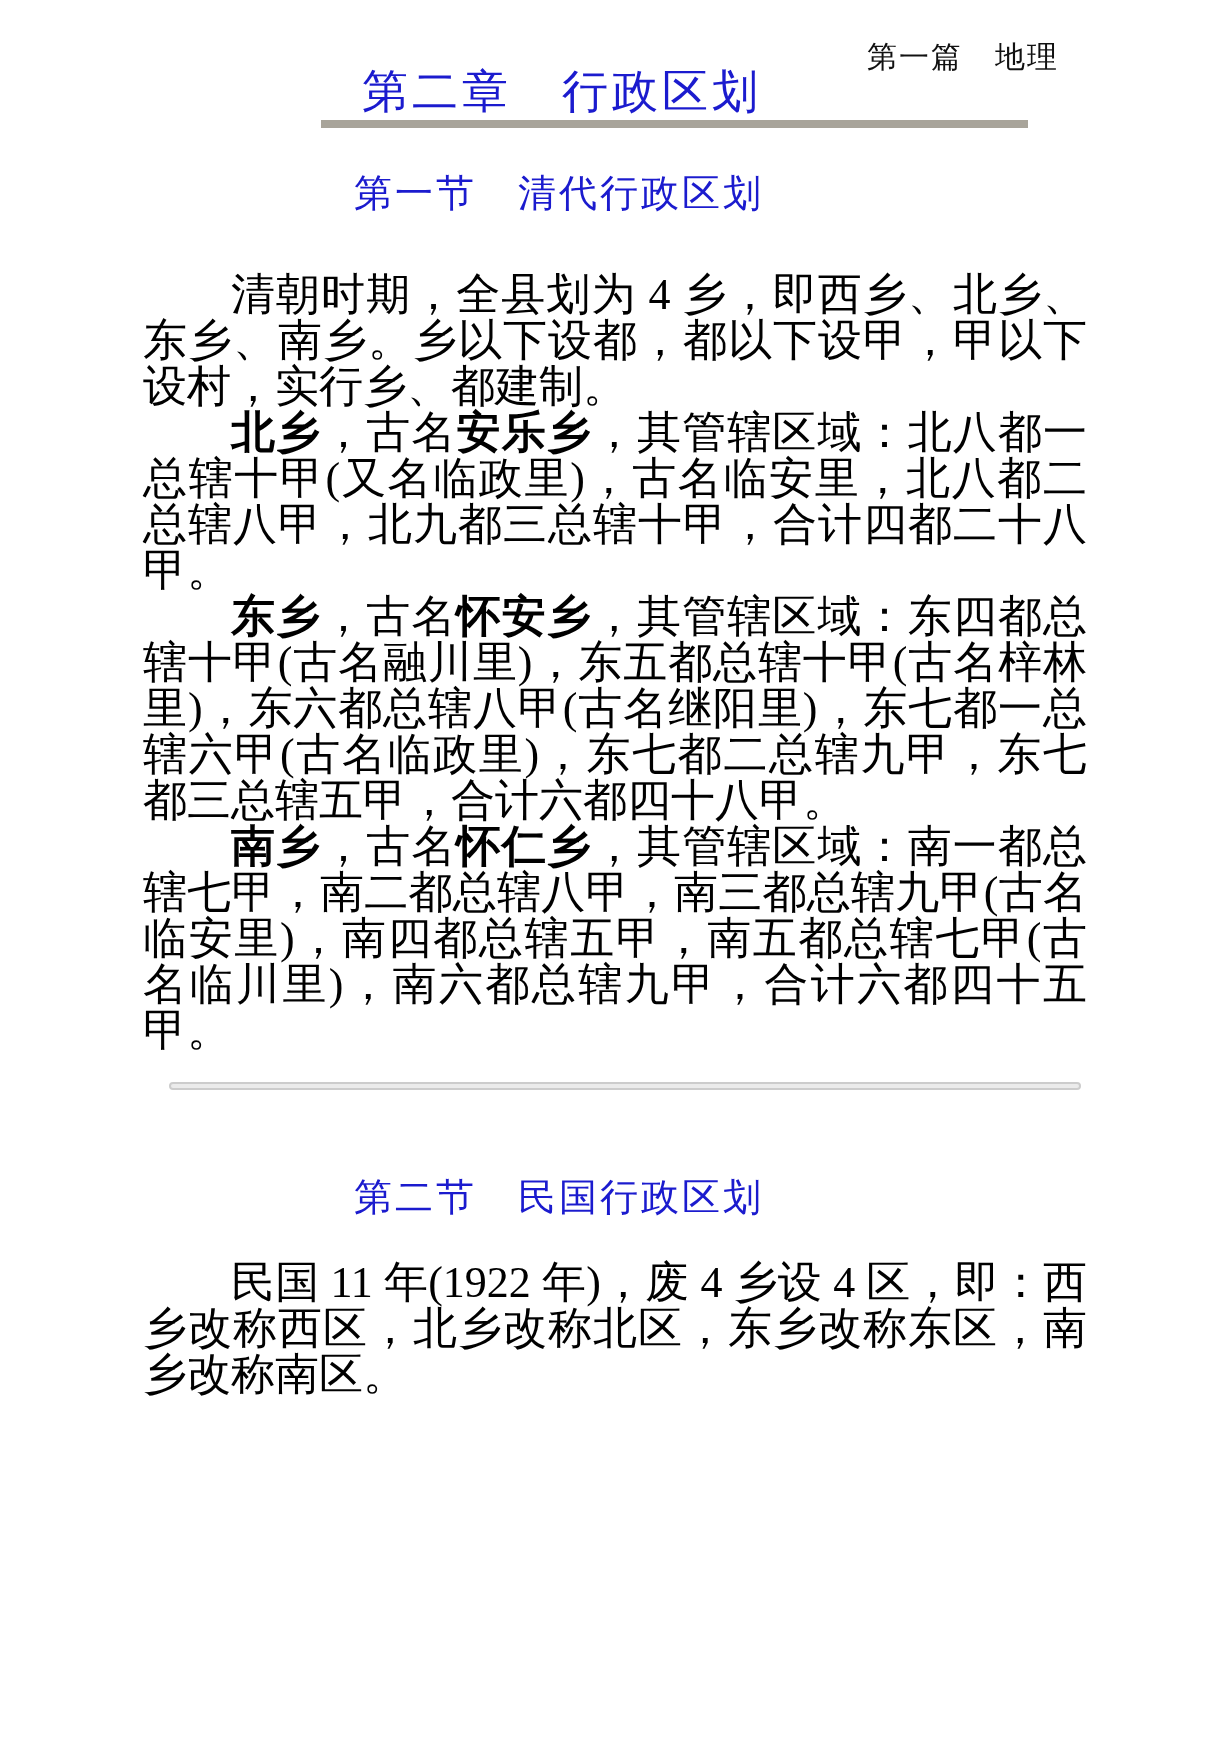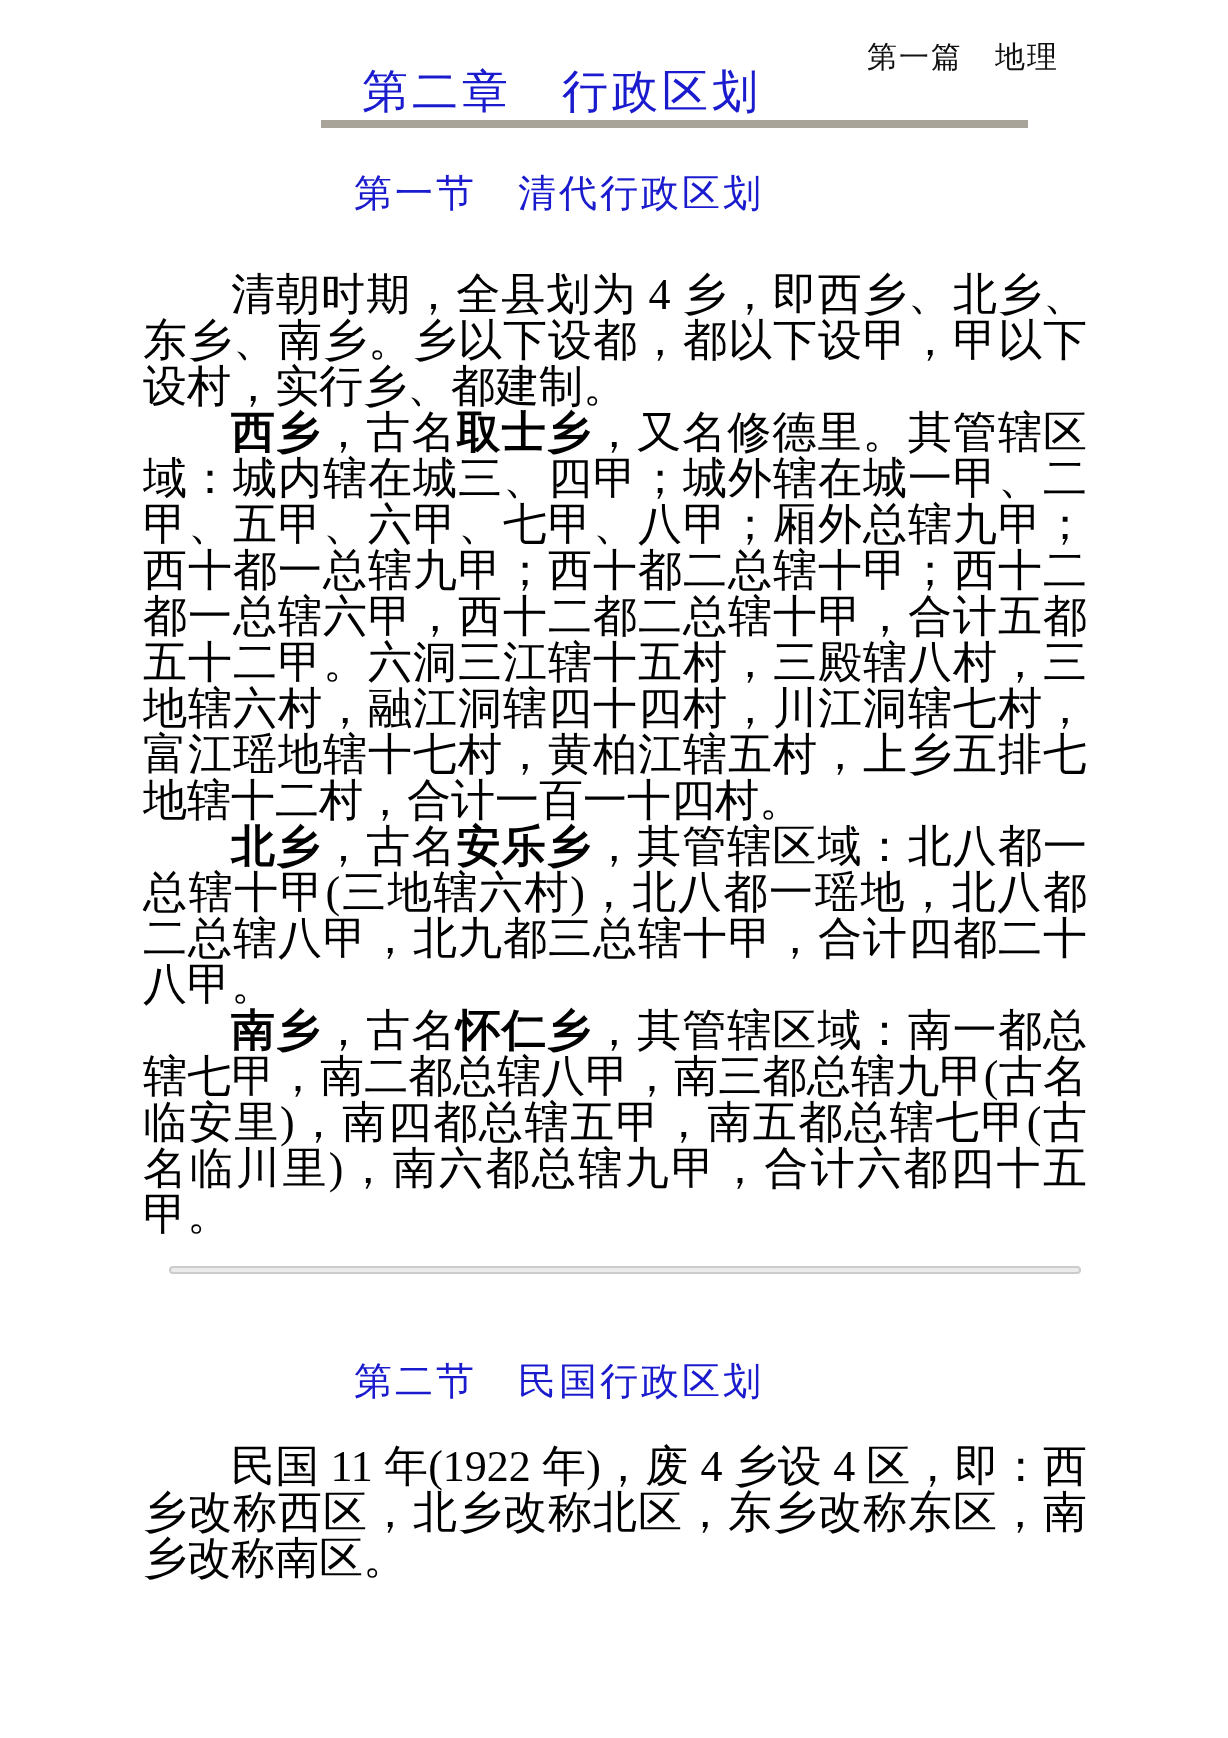--- a/index.html
+++ b/index.html
@@ -86,7 +86,6 @@
 
   <div class="body-block">
     <p><span>清朝时期，全县划为 4 乡，即西乡、北乡、东乡、南乡。乡以下设都，都以下设甲，甲以下设村，实行乡、都建制。</span></p>
-    <p><span class="b">西乡</span><span>，古名</span><span class="b">取士乡</span><span>，又名修德里。其管辖区域：城内辖在城三、四甲；城外辖在城一甲、二甲、五甲、六甲、七甲、八甲；厢外总辖九甲；西十都一总辖九甲；西十都二总辖十甲；西十二都一总辖六甲，西十二都二总辖十甲，合计五都五十二甲。六洞三江辖十五村，三殿辖八村，三地辖六村，融江洞辖四十四村，川江洞辖七村，富江瑶地辖十七村，黄柏江辖五村，上乡五排七地辖十二村，合计一百一十四村。</span></p>
     <p><span class="b">北乡</span><span>，古名</span><span class="b">安乐乡</span><span>，其管辖区域：北八都一总辖十甲(三地辖六村)，北八都一瑶地，北八都二总辖八甲，北九都三总辖十甲，合计四都二十八甲。</span></p>
     <p><span class="b">南乡</span><span>，古名</span><span class="b">怀仁乡</span><span>，其管辖区域：南一都总辖七甲，南二都总辖八甲，南三都总辖九甲(古名临安里)，南四都总辖五甲，南五都总辖七甲(古名临川里)，南六都总辖九甲，合计六都四十五甲。</span></p>
   </div>

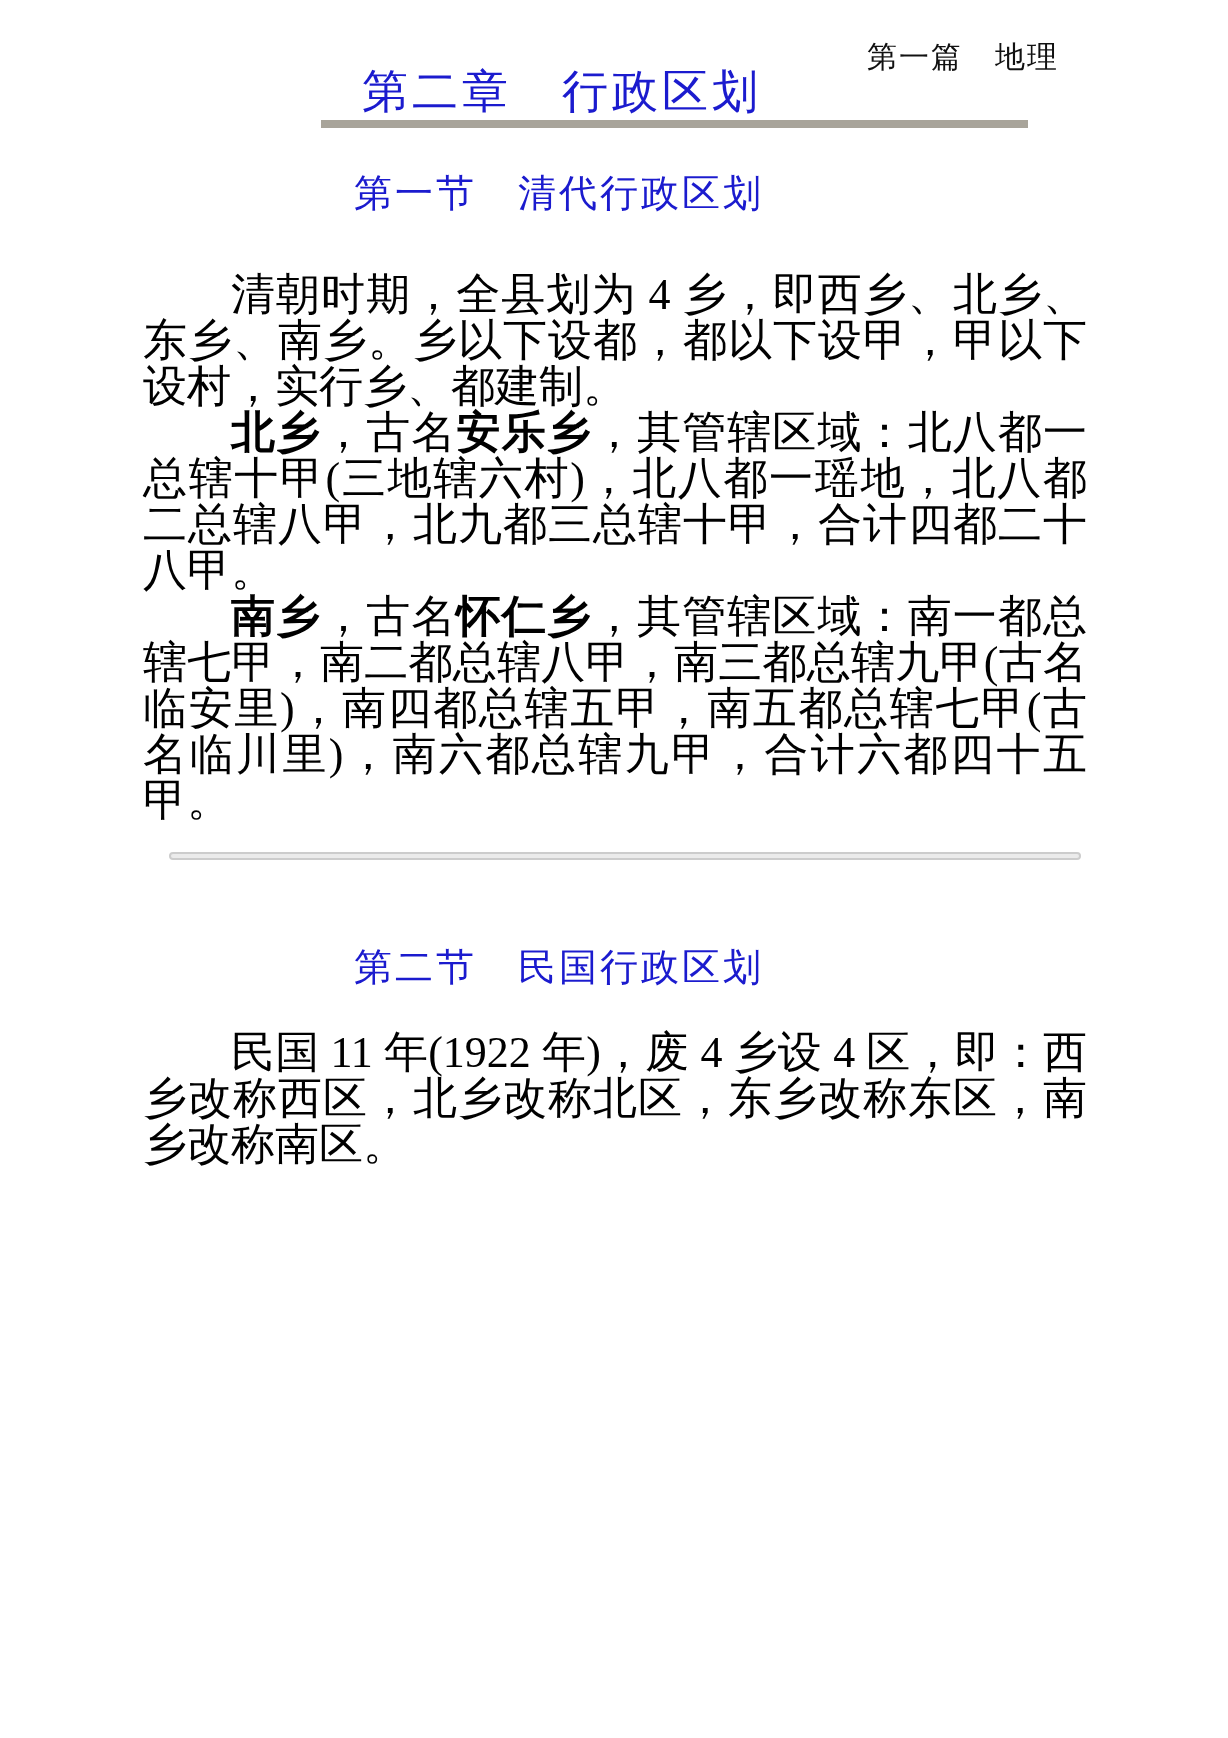--- a/index.html
+++ b/index.html
@@ -86,7 +86,7 @@
 
   <div class="body-block">
     <p><span>清朝时期，全县划为 4 乡，即西乡、北乡、东乡、南乡。乡以下设都，都以下设甲，甲以下设村，实行乡、都建制。</span></p>
-    <p><span class="b">北乡</span><span>，古名</span><span class="b">安乐乡</span><span>，其管辖区域：北八都一总辖十甲(三地辖六村)，北八都一瑶地，北八都二总辖八甲，北九都三总辖十甲，合计四都二十八甲。</span></p>
+    <p><span class="b">北乡</span><span>，古名</span><span class="b">安乐乡</span><span>，其管辖区域：北八都一总辖十甲(又名临政里)，古名临安里，北八都二总辖八甲，北九都三总辖十甲，合计四都二十八甲。</span></p>
     <p><span class="b">南乡</span><span>，古名</span><span class="b">怀仁乡</span><span>，其管辖区域：南一都总辖七甲，南二都总辖八甲，南三都总辖九甲(古名临安里)，南四都总辖五甲，南五都总辖七甲(古名临川里)，南六都总辖九甲，合计六都四十五甲。</span></p>
   </div>
 

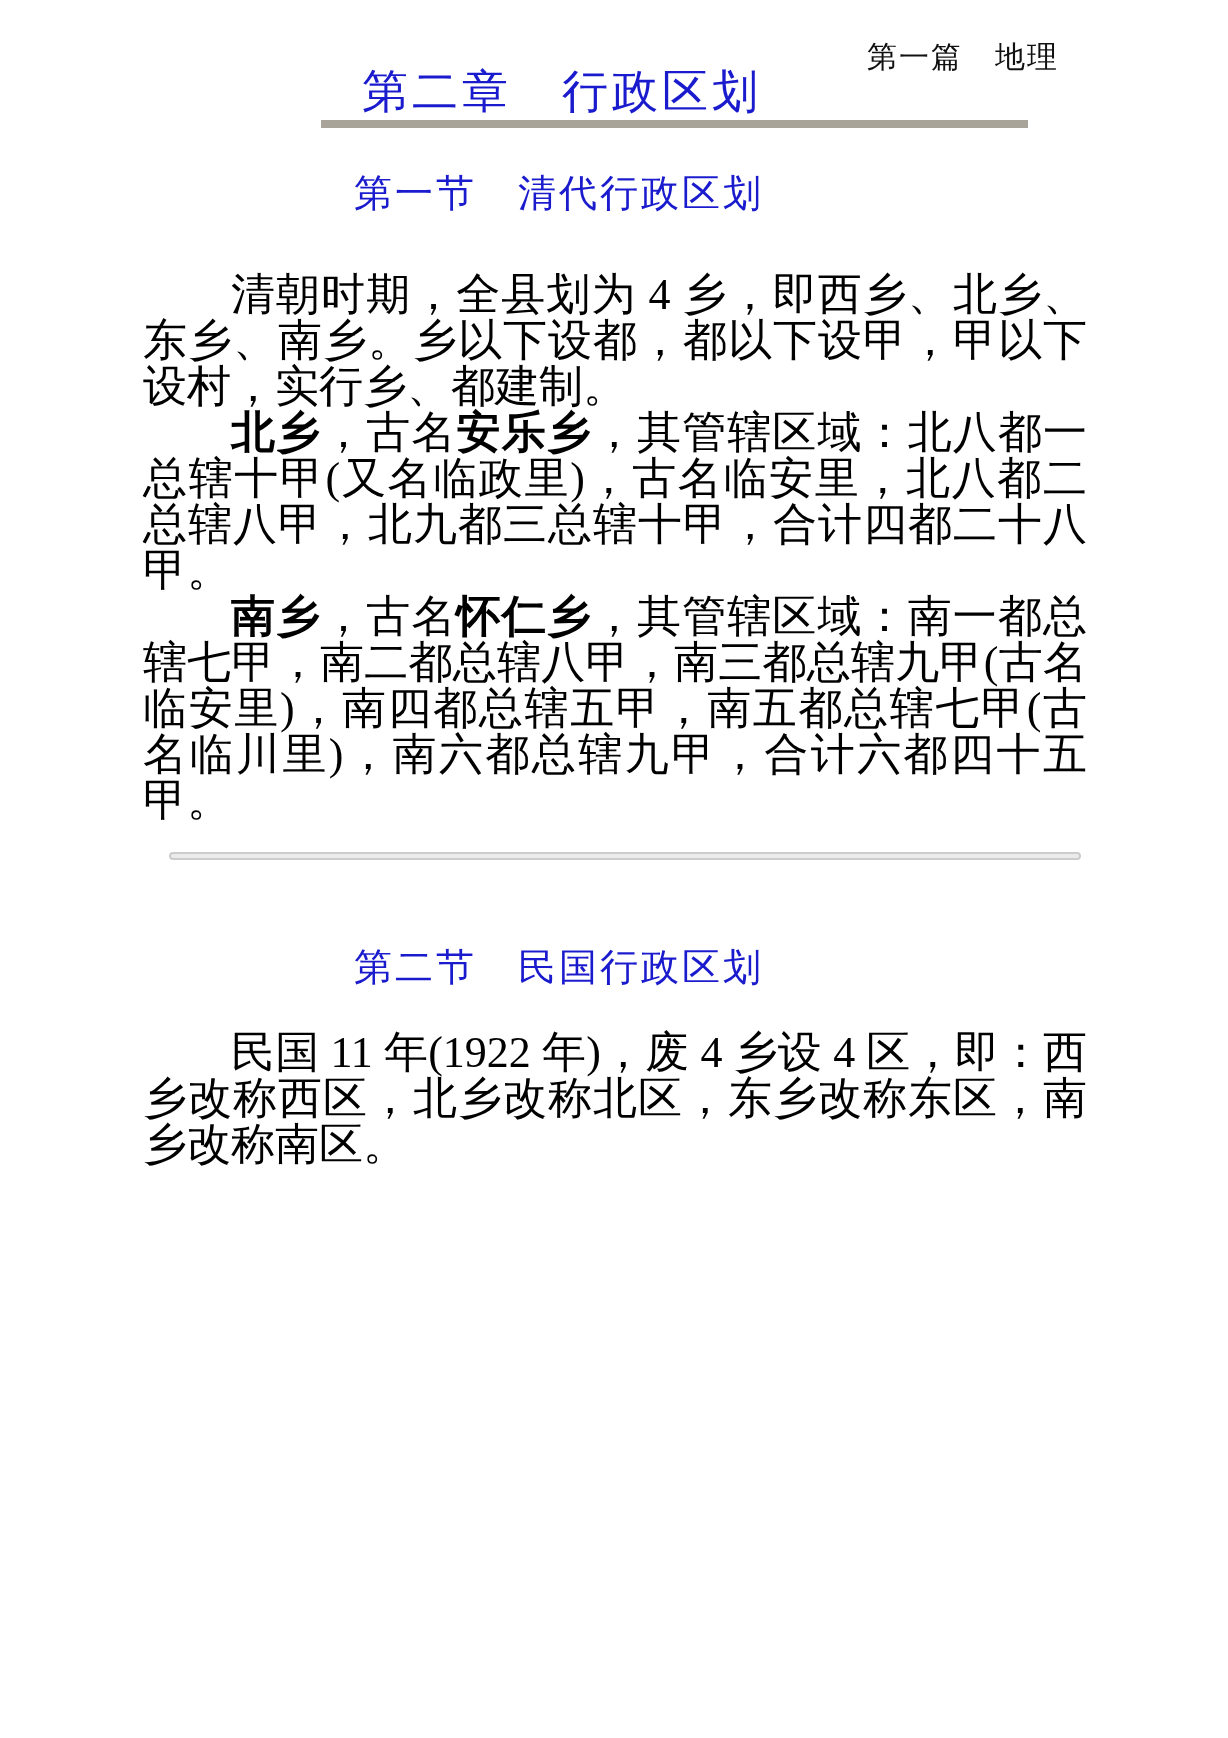--- a/index.html
+++ b/index.html
@@ -87,6 +87,7 @@
   <div class="body-block">
     <p><span>清朝时期，全县划为 4 乡，即西乡、北乡、东乡、南乡。乡以下设都，都以下设甲，甲以下设村，实行乡、都建制。</span></p>
     <p><span class="b">北乡</span><span>，古名</span><span class="b">安乐乡</span><span>，其管辖区域：北八都一总辖十甲(又名临政里)，古名临安里，北八都二总辖八甲，北九都三总辖十甲，合计四都二十八甲。</span></p>
+    <p><span class="b">东乡</span><span>，古名</span><span class="b">怀安乡</span><span>，其管辖区域：东四都总辖十甲(古名融川里)，东五都总辖十甲(古名梓林里)，东六都总辖八甲(古名继阳里)，东七都一总辖六甲(古名临政里)，东七都二总辖九甲，东七都三总辖五甲，合计六都四十八甲。</span></p>
     <p><span class="b">南乡</span><span>，古名</span><span class="b">怀仁乡</span><span>，其管辖区域：南一都总辖七甲，南二都总辖八甲，南三都总辖九甲(古名临安里)，南四都总辖五甲，南五都总辖七甲(古名临川里)，南六都总辖九甲，合计六都四十五甲。</span></p>
   </div>
 

